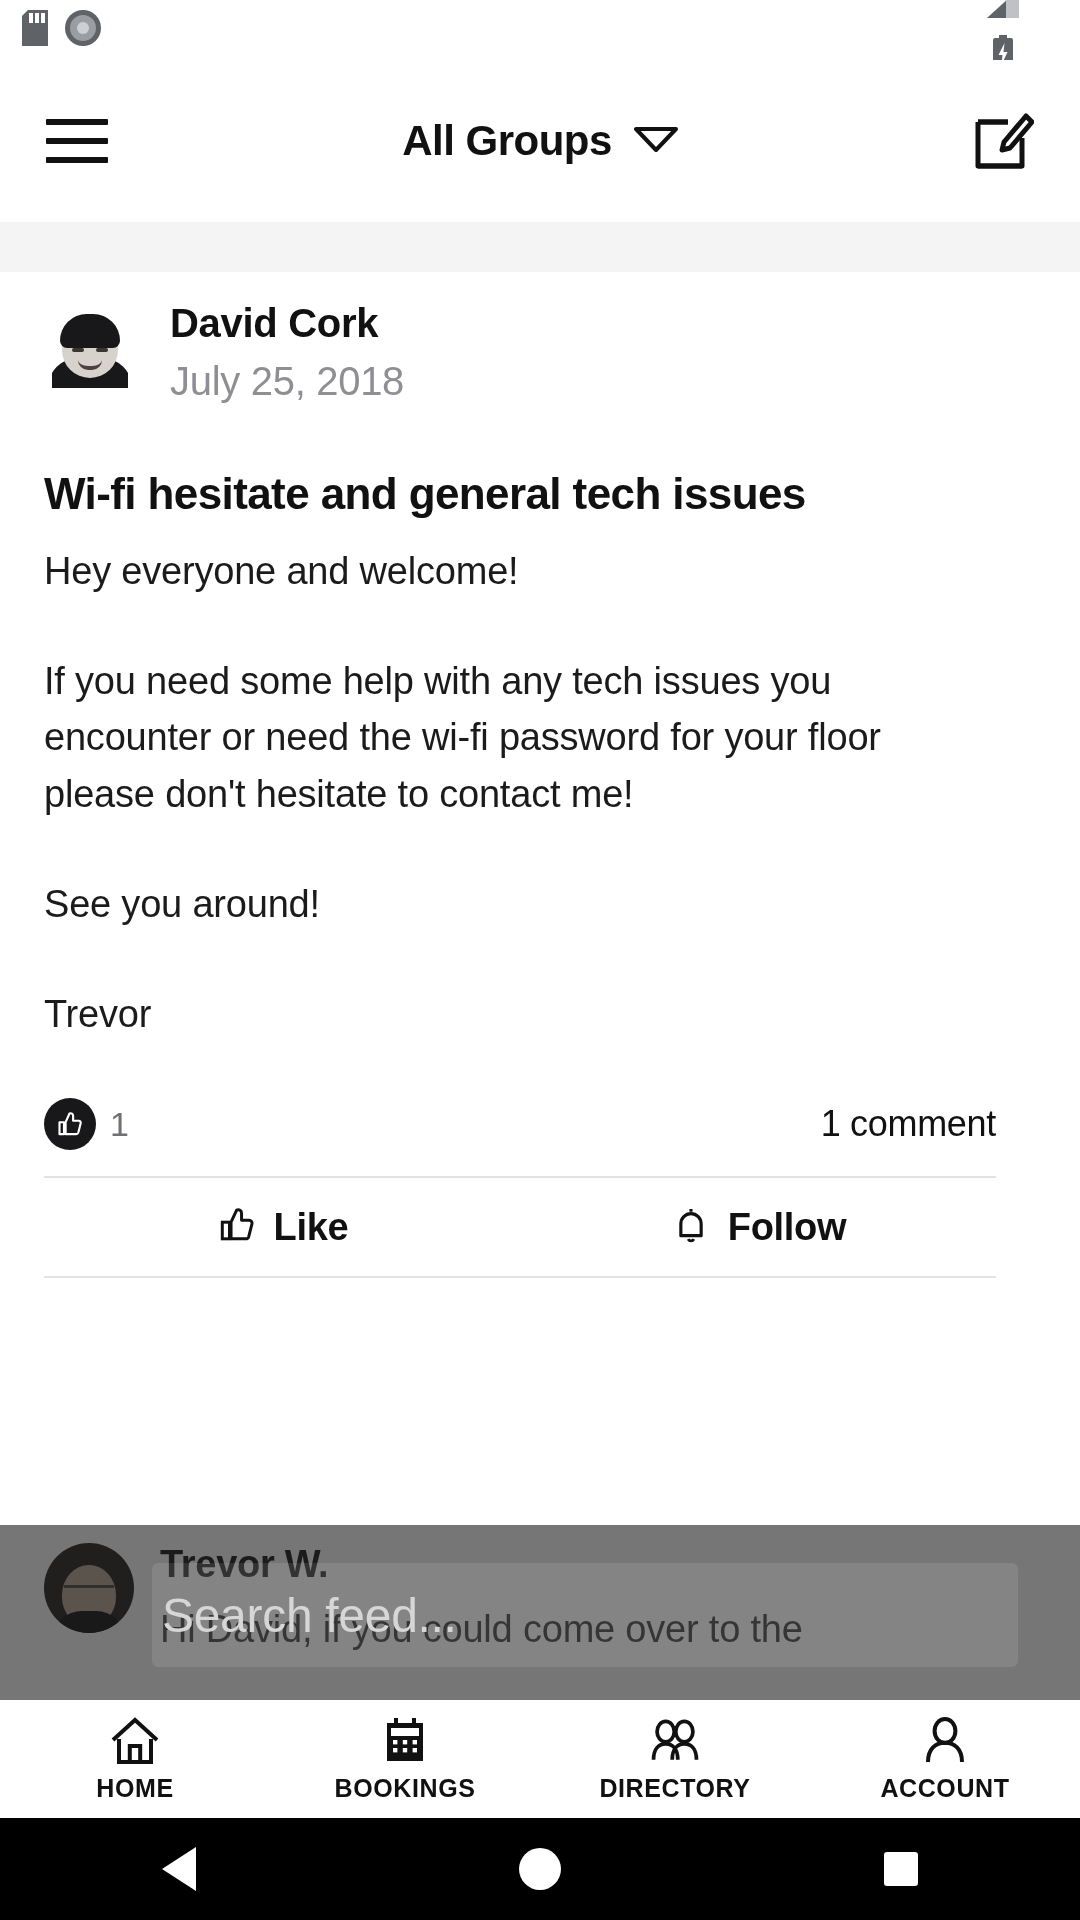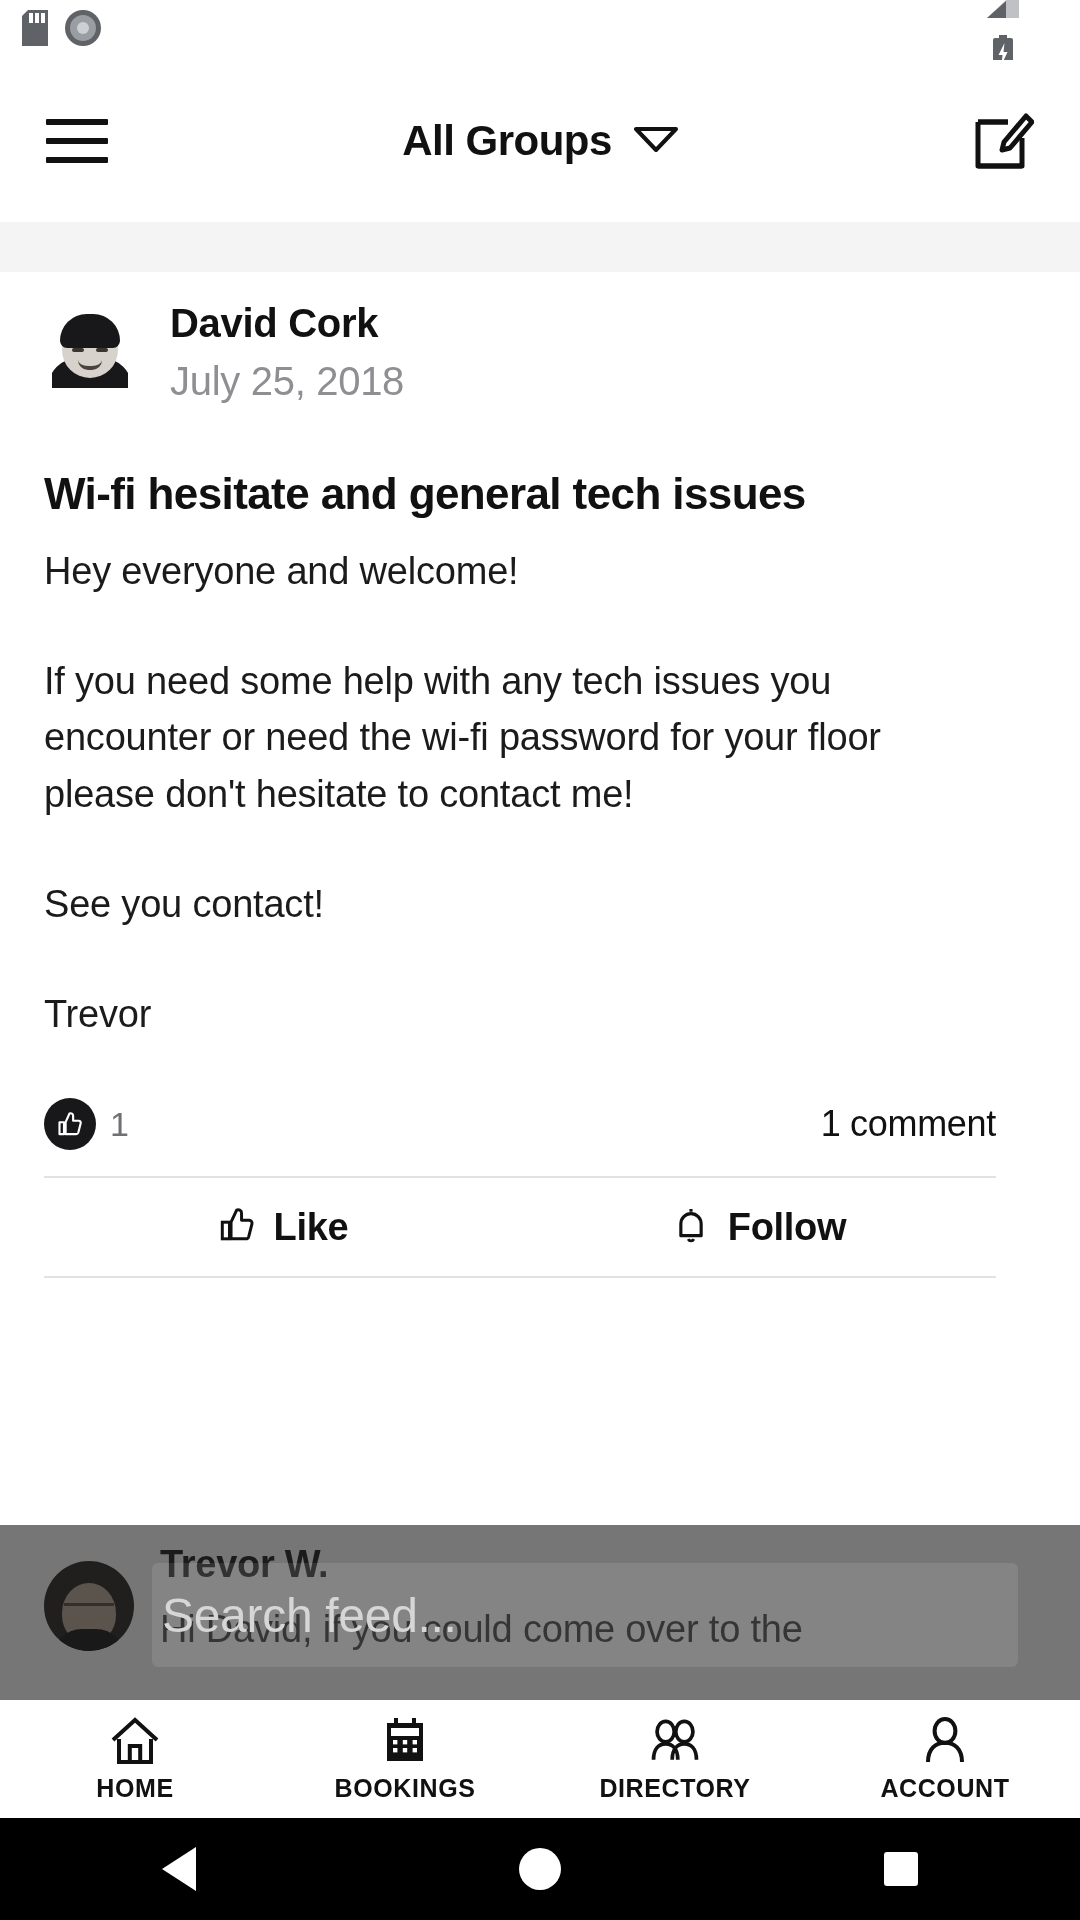--- a/index.html
+++ b/index.html
@@ -243,7 +243,7 @@
     <div class="post-body">
       <p>Hey everyone and welcome!</p>
       <p>If you need some help with any tech issues you encounter or need the wi-fi password for your floor please don't hesitate to contact me!</p>
-      <p>See you contact!</p>
+      <p>See you around!</p>
       <p>Trevor</p>
     </div>
 

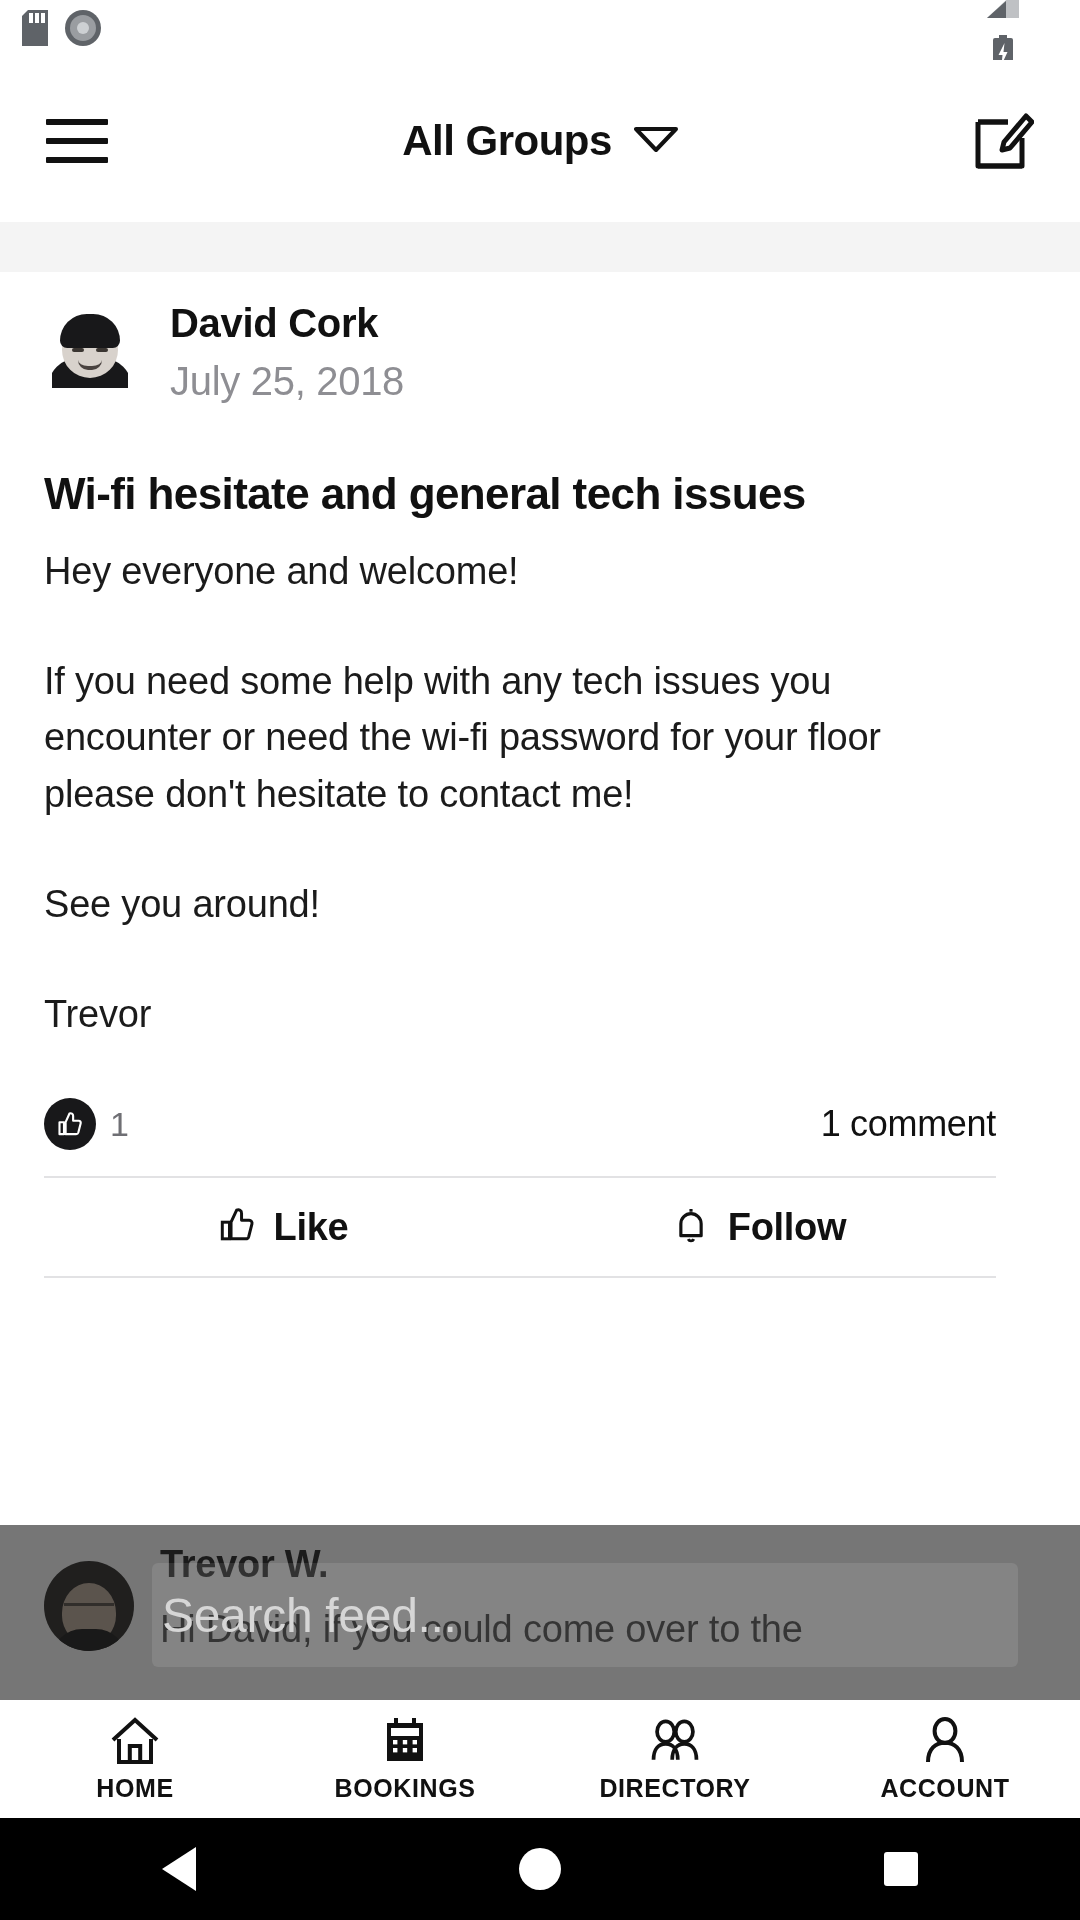--- a/index.html
+++ b/index.html
@@ -96,7 +96,7 @@
     position:absolute; left:0; top:1525px; width:1080px; height:180px;
     background:#ffffff; overflow:hidden;
   }
-  .np-inner{ display:flex; align-items:flex-end; padding:18px 4px 0 44px; }
+  .np-inner{ display:flex; align-items:flex-start; padding:18px 4px 0 44px; }
   .np-avatar{
     width:90px; height:90px; border-radius:50%; flex:0 0 auto;
     background:#1d1b19; position:relative; overflow:hidden;

